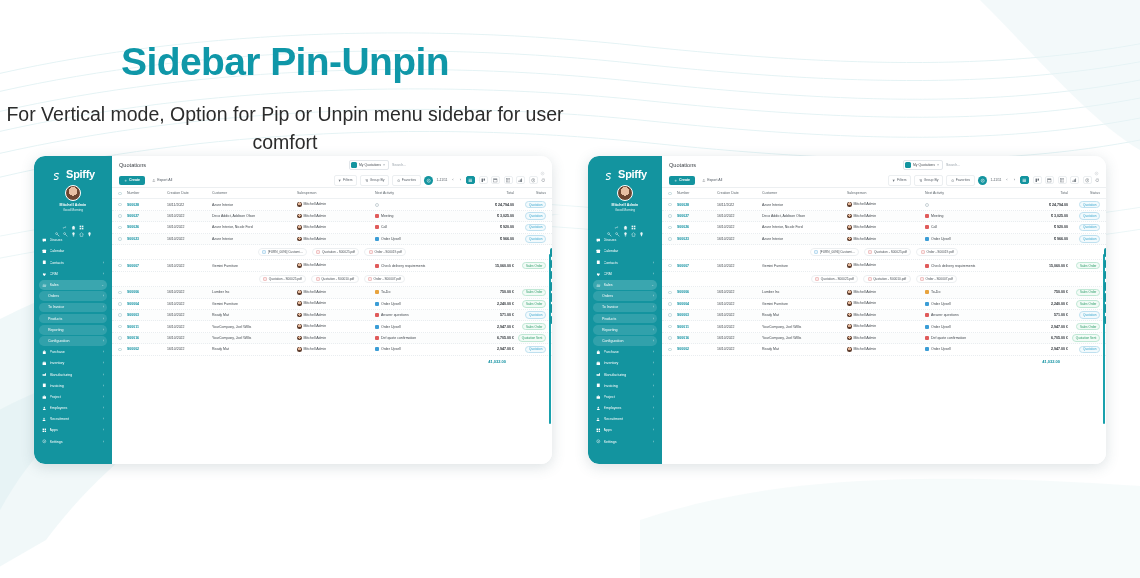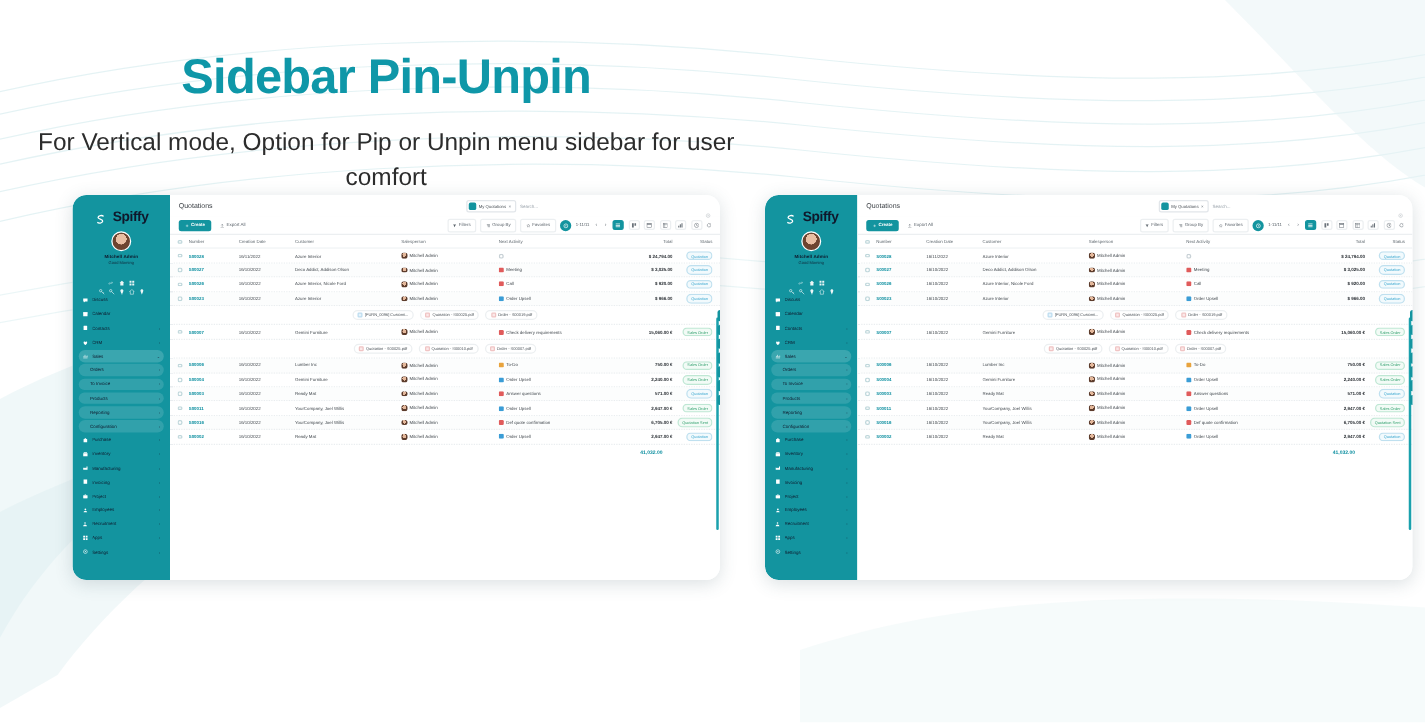--- a/index.html
+++ b/index.html
@@ -12,7 +12,7 @@
   }
   .bg-waves { position: absolute; inset: 0; width: 1140px; height: 578px; z-index: 0; }
 
-  .content { position: relative; z-index: 2; width: 1140px; height: 578px; padding-left: 24px; }
+  .content { position: relative; z-index: 2; width: 1140px; height: 578px; }
 
   
   .headline-row { display: flex; width: 1140px; padding-top: 42px; }

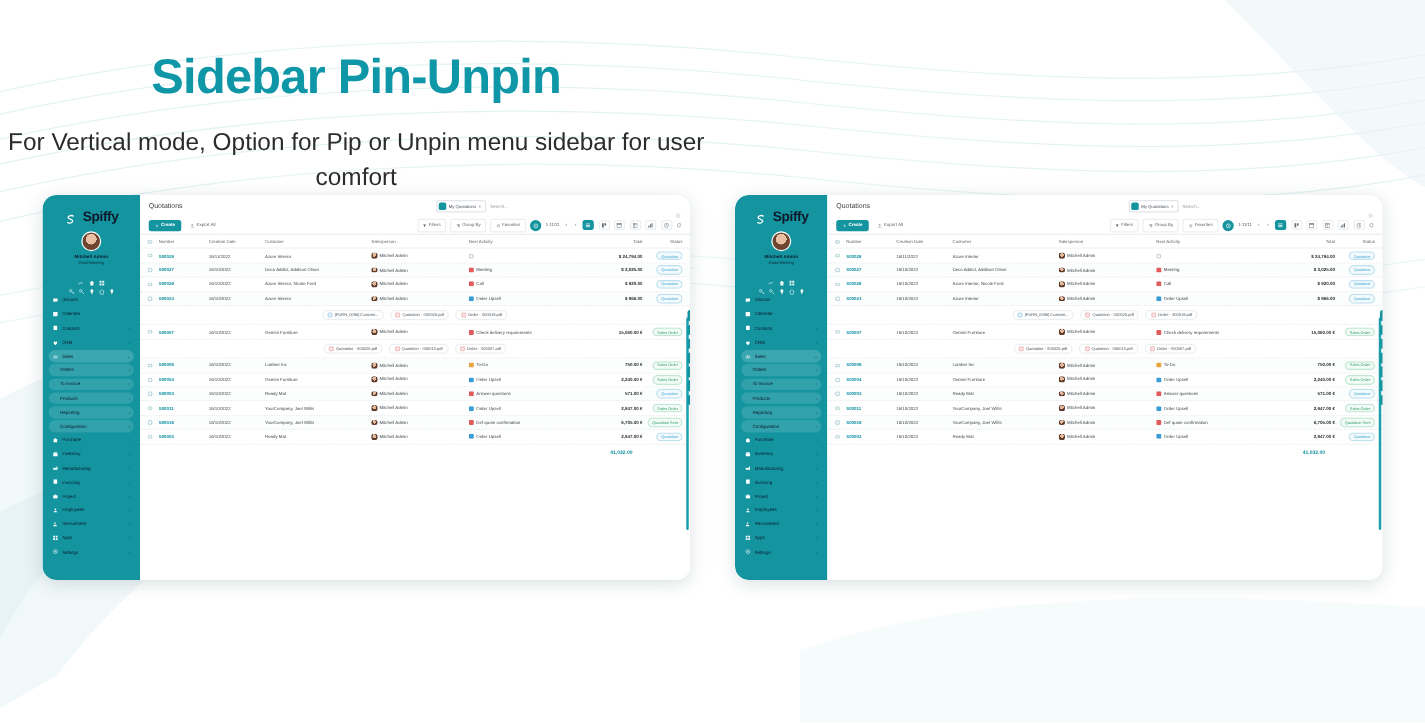--- a/index.html
+++ b/index.html
@@ -52,7 +52,7 @@
   .sidebar {
     width: 78px;
     background: #13949f;
-    color: #0f172a;
+    color: #ffffff;
     flex: 0 0 78px;
     padding: 6px 0 0 0;
     border-radius: 11px 0 0 11px;

